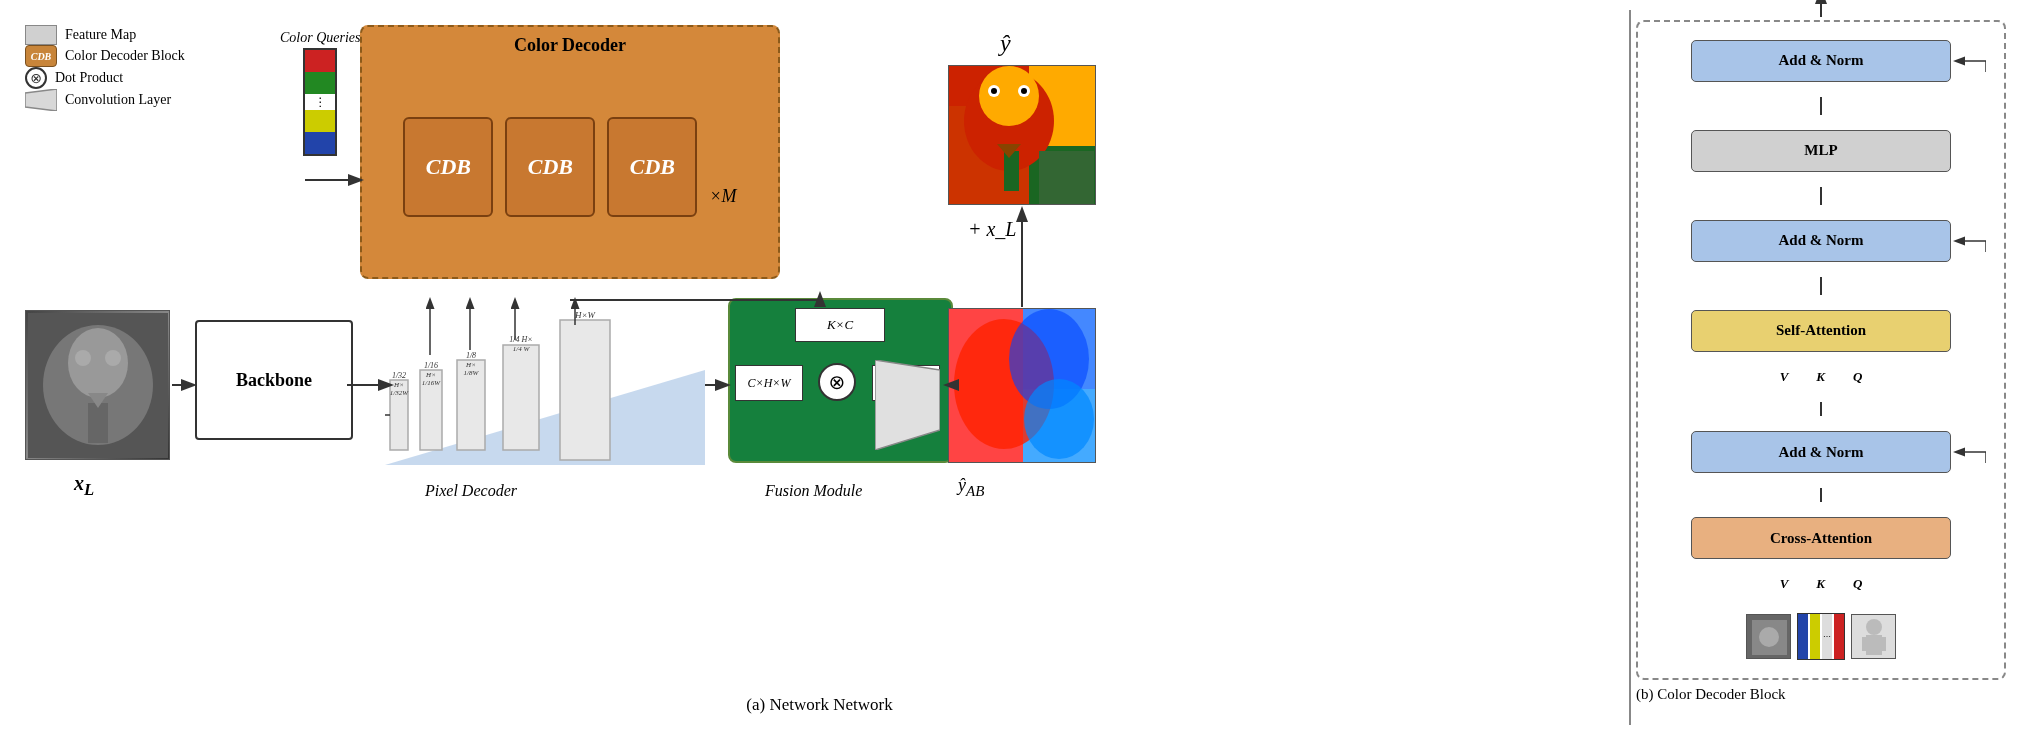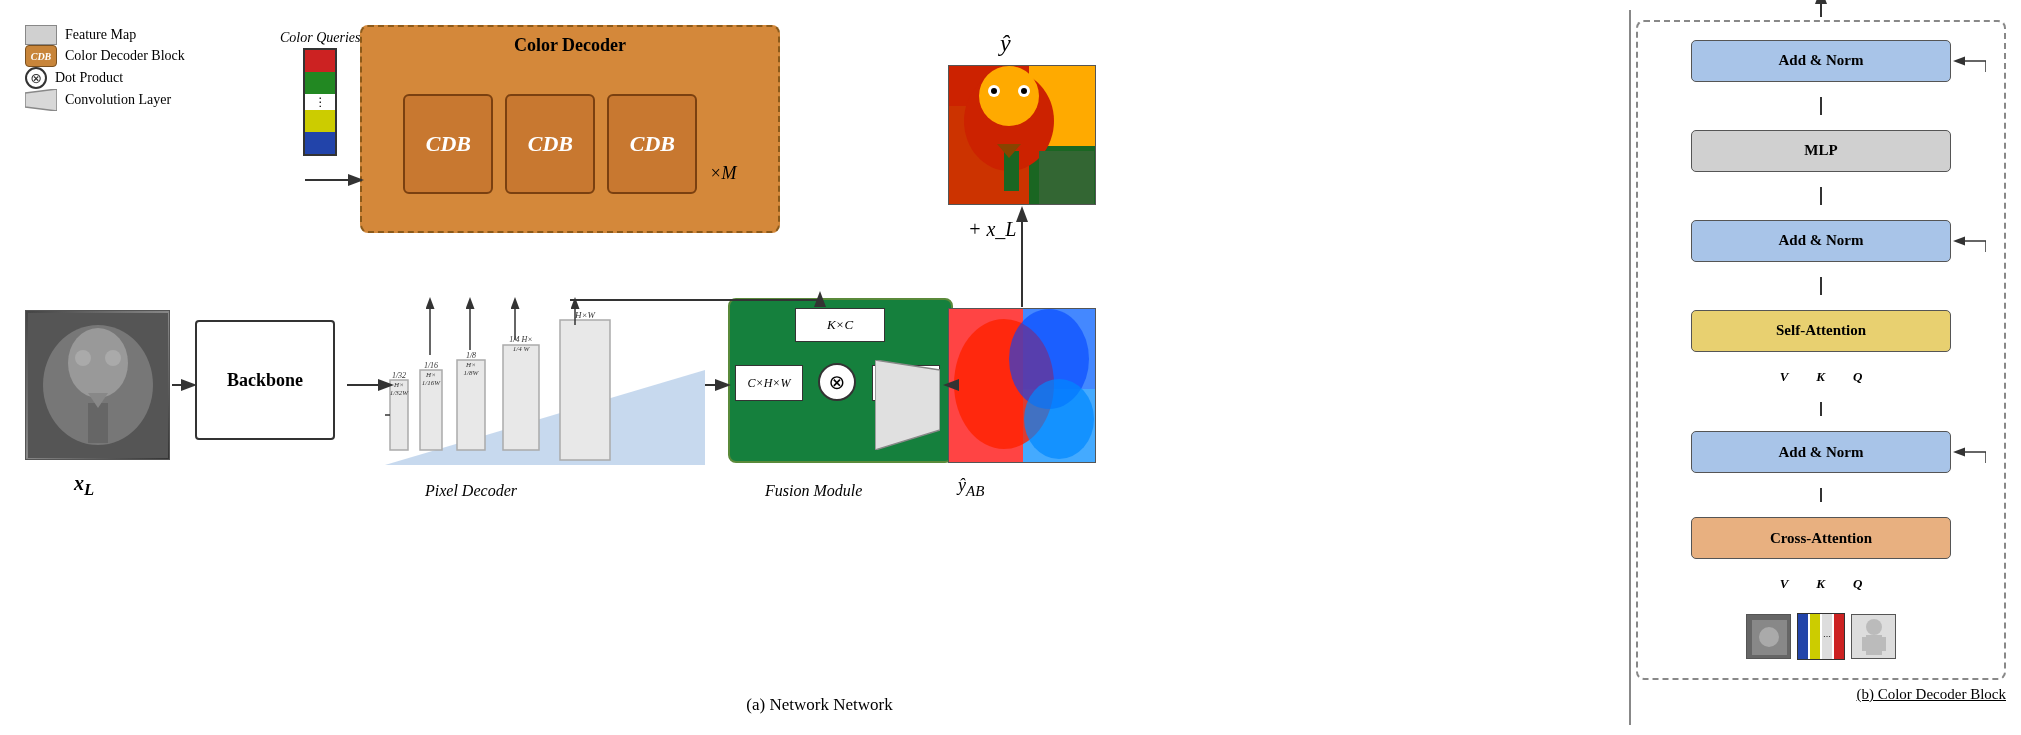--- a/index.html
+++ b/index.html
@@ -120,7 +120,7 @@
       top: 15px;
       left: 350px;
       width: 420px;
-      height: 208px;
+      height: 254px;
       background: #d4883a;
       border: 2.5px dashed #8b5a1a;
       border-radius: 8px;

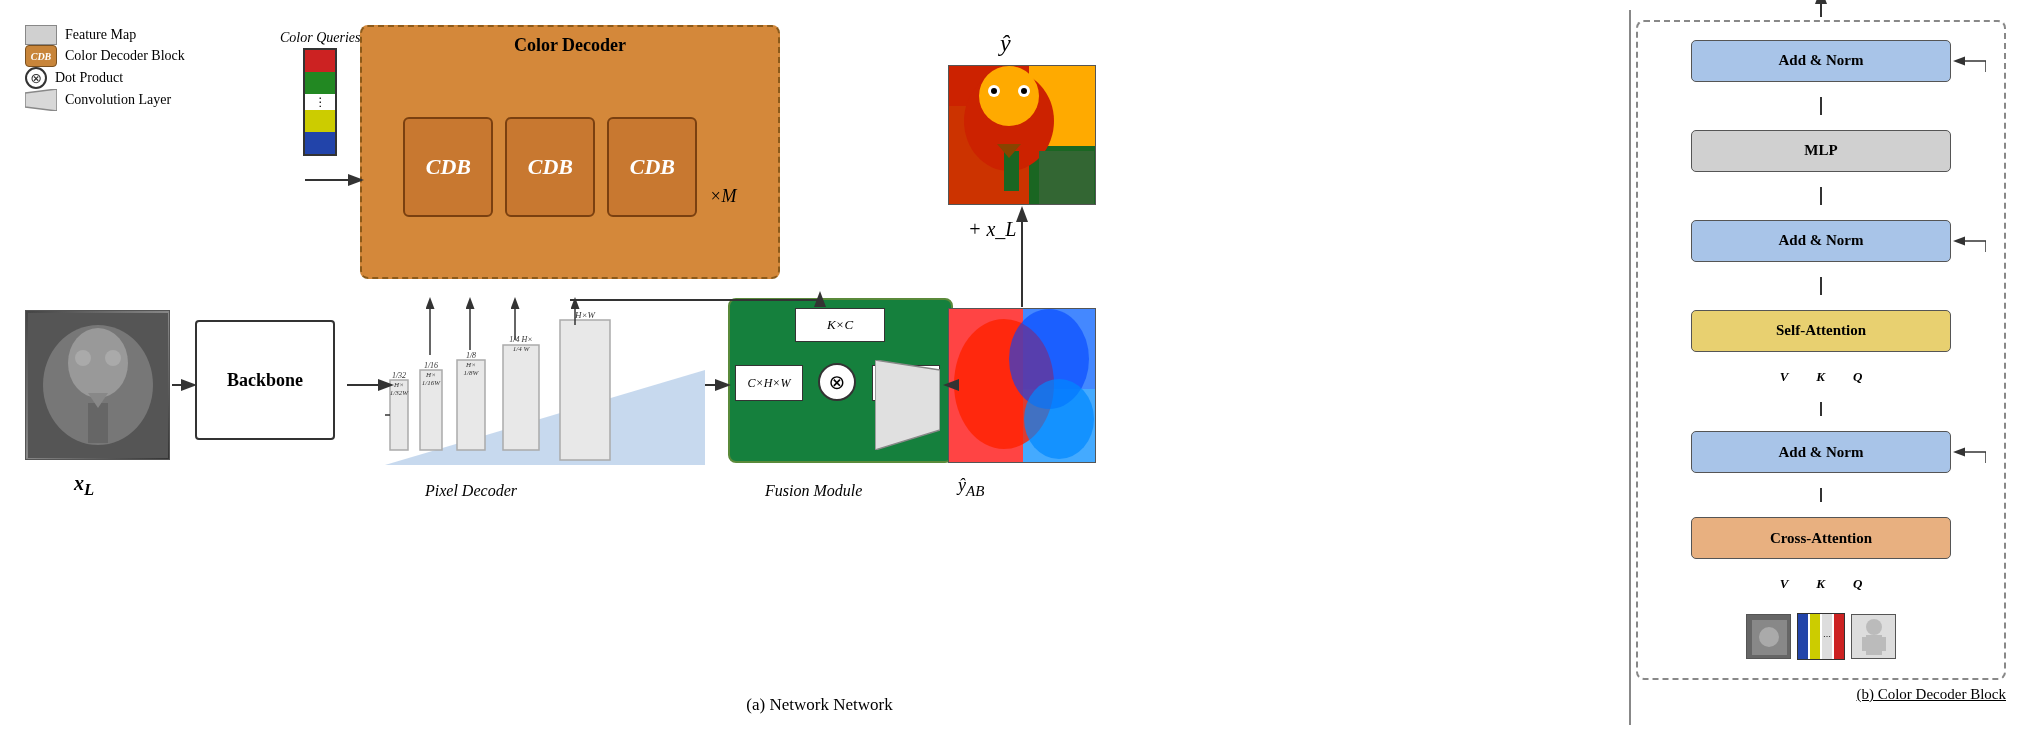--- a/index.html
+++ b/index.html
@@ -169,7 +169,7 @@
       position: absolute;
       top: 310px;
       left: 185px;
-      width: 140px;
+      width: 158px;
       height: 120px;
       background: white;
       border: 2.5px solid #333;

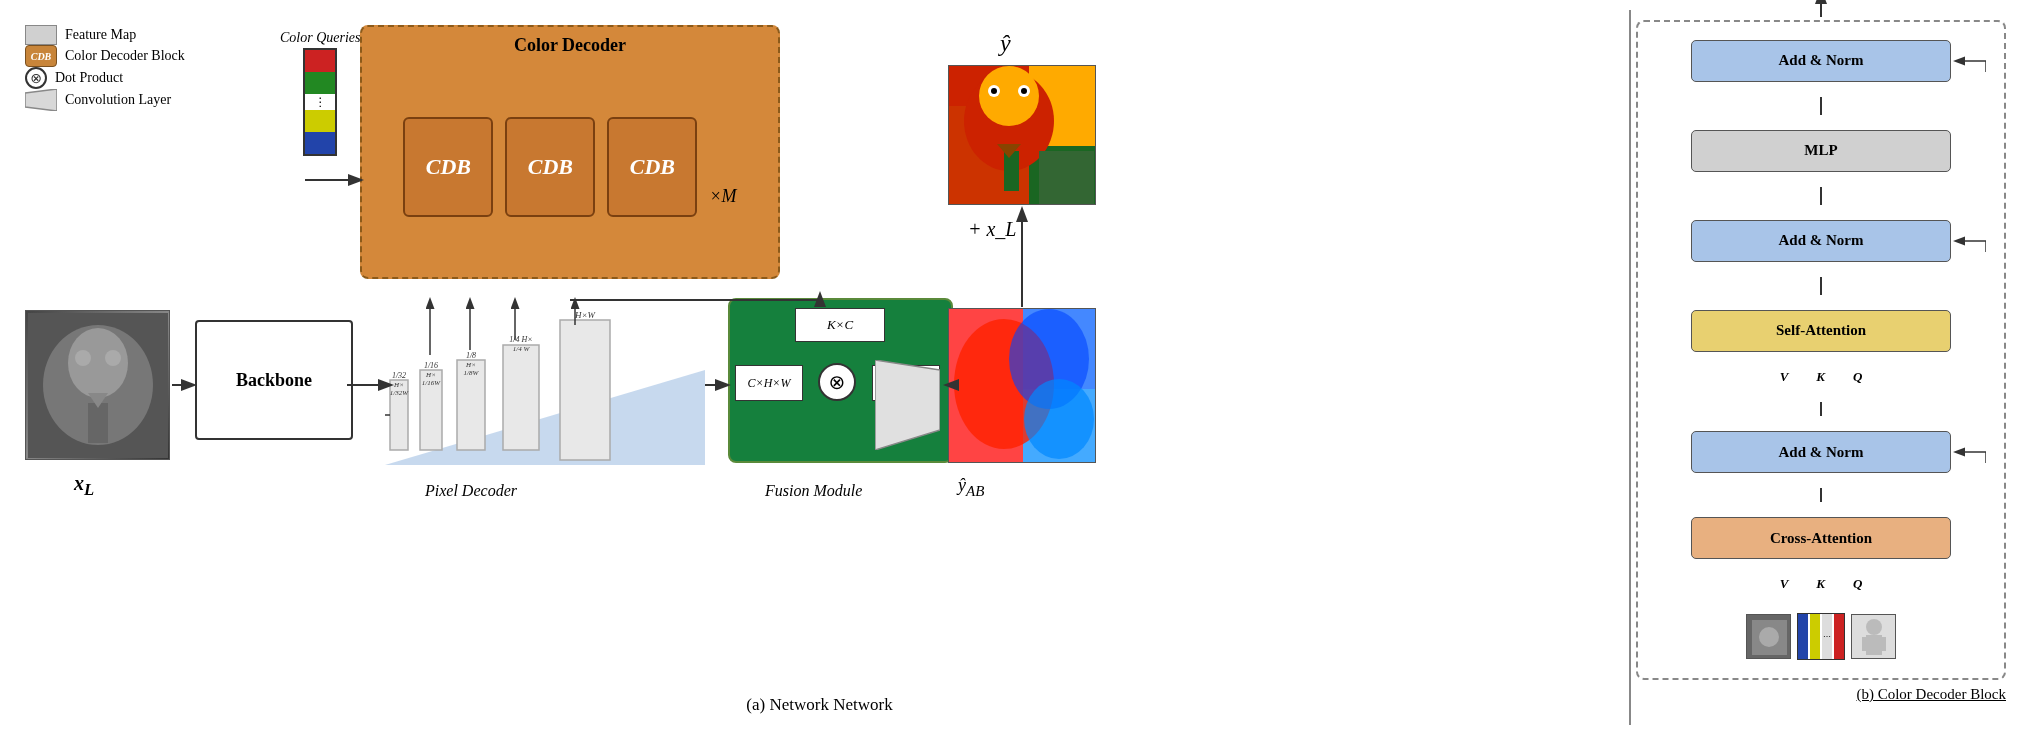--- a/index.html
+++ b/index.html
@@ -592,7 +592,7 @@
 
     </div>
 
-    <div style="text-align:right; font-size:15px; margin-top:6px;text-decoration:underline;">
+    <div style="text-align:left; font-size:15px; margin-top:6px;">
       <span>(b) Color Decoder Block</span>
     </div>
   </div>

